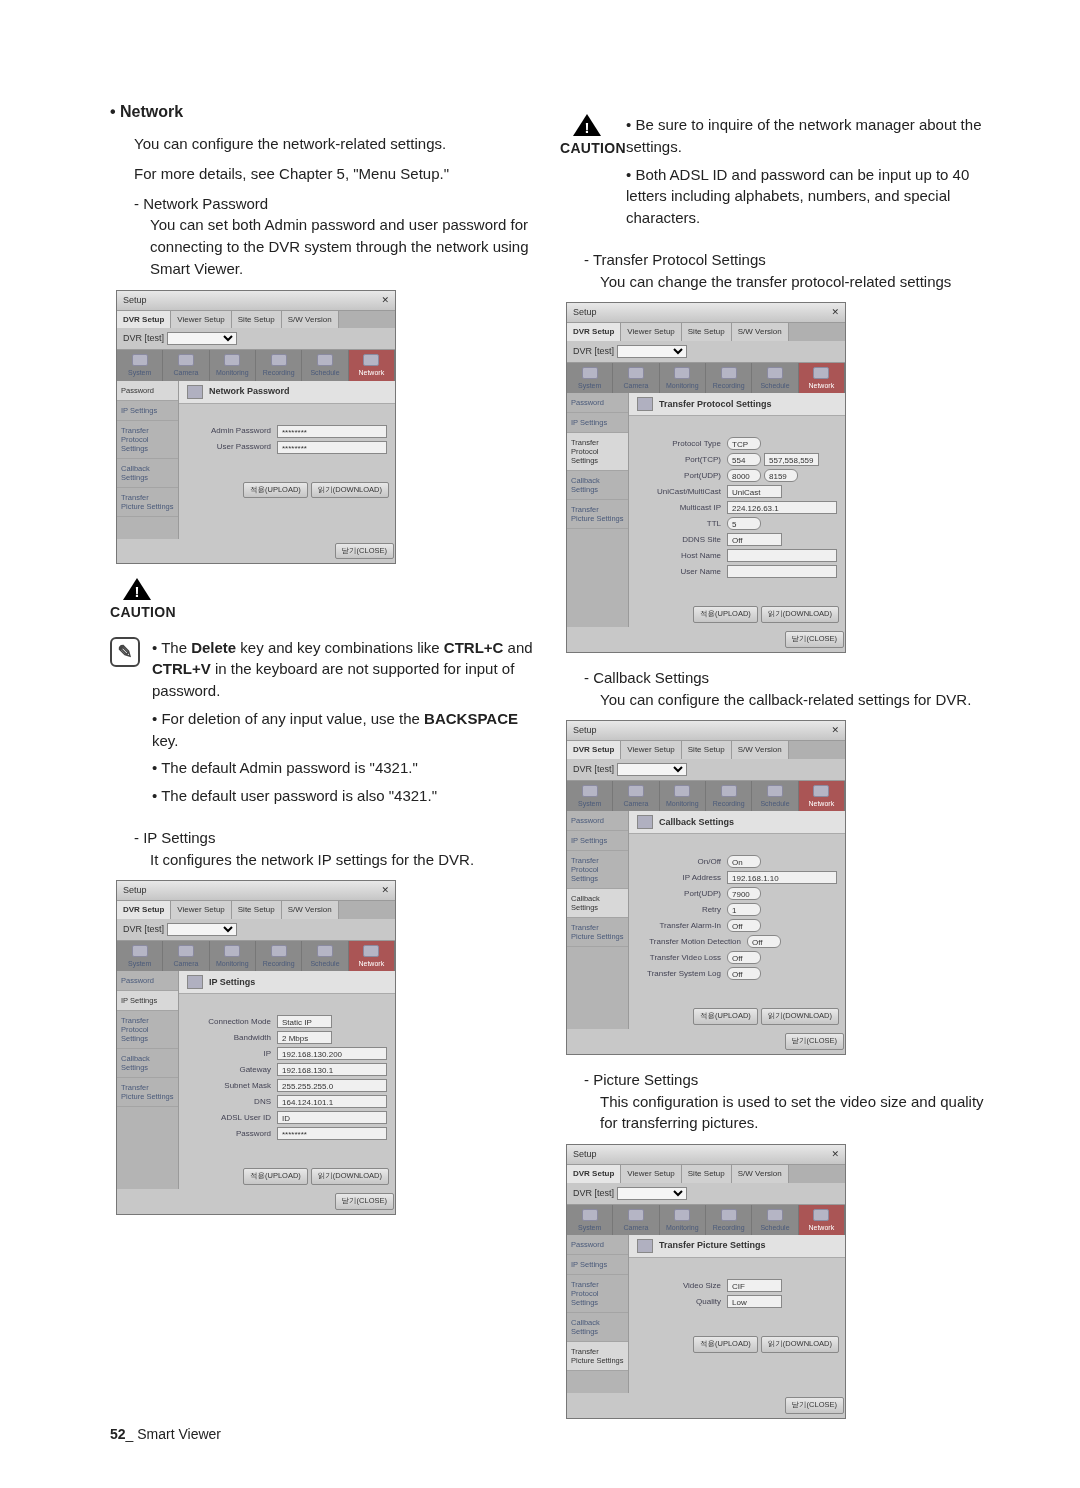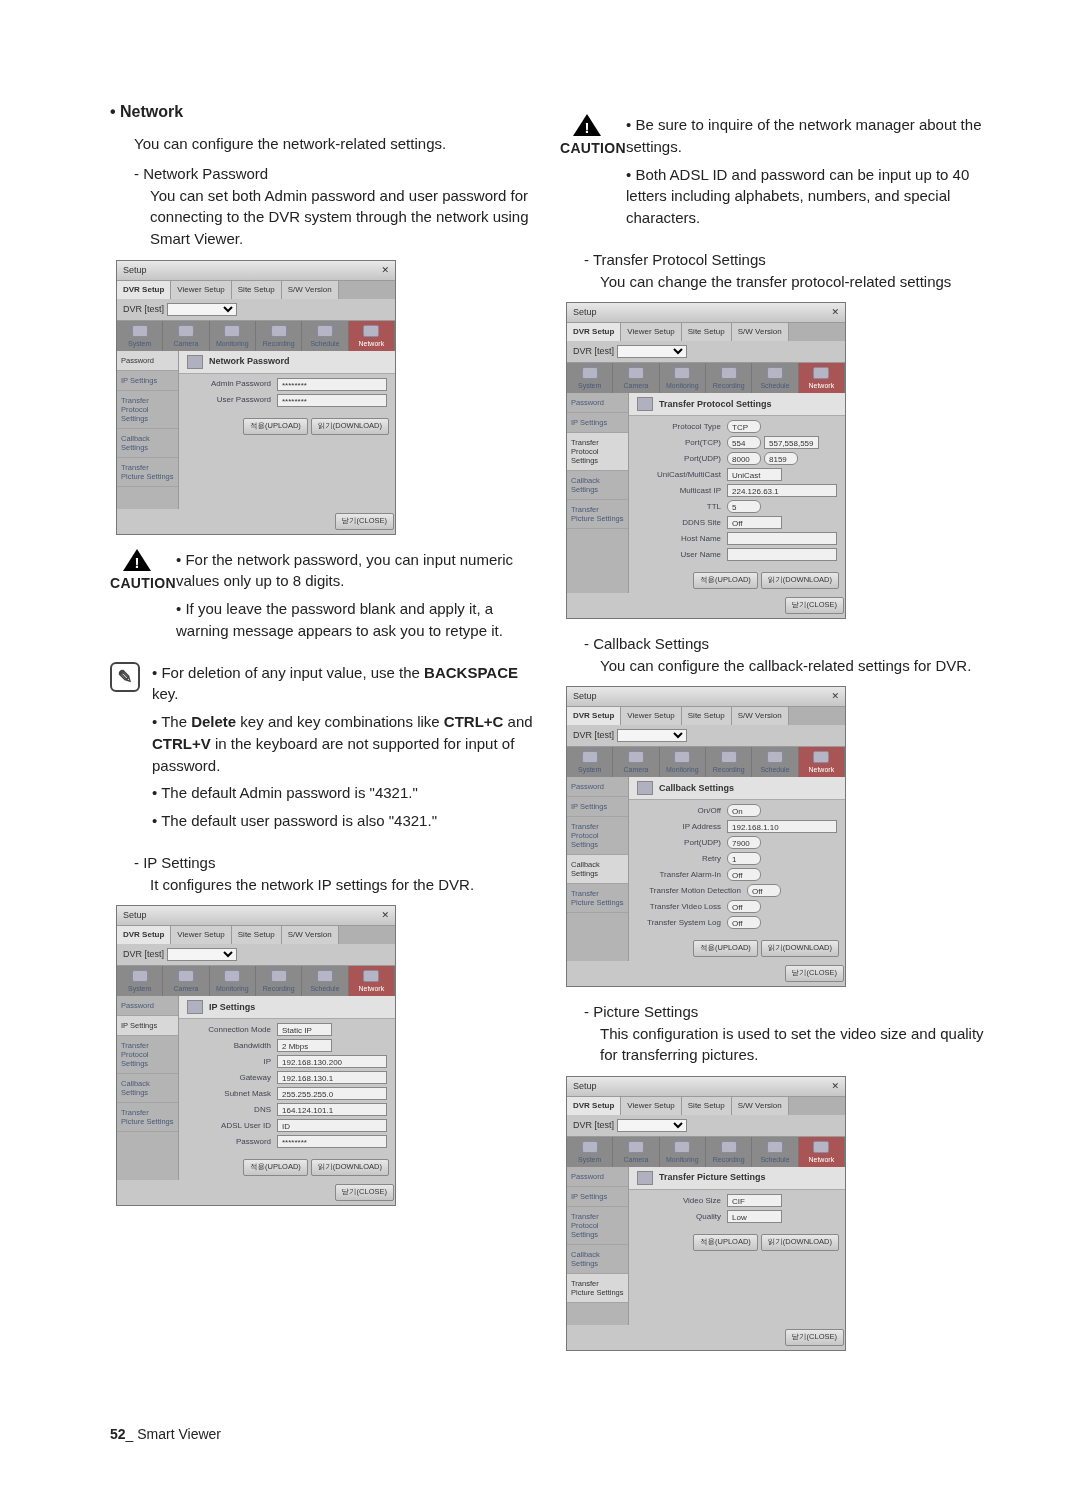--- a/index.html
+++ b/index.html
@@ -255,6 +255,7 @@
 
     <div class="section-head bullet-dot">Network</div>
     <div class="para indent">You can configure the network-related settings.</div>
+    <div class="para indent">For more details, see Chapter 5, "Menu Setup."</div>
 
     <div class="sub-dash indent">Network Password</div>
     <div class="indent2">You can set both Admin password and user password for connecting to the DVR system through the network using Smart Viewer.</div>

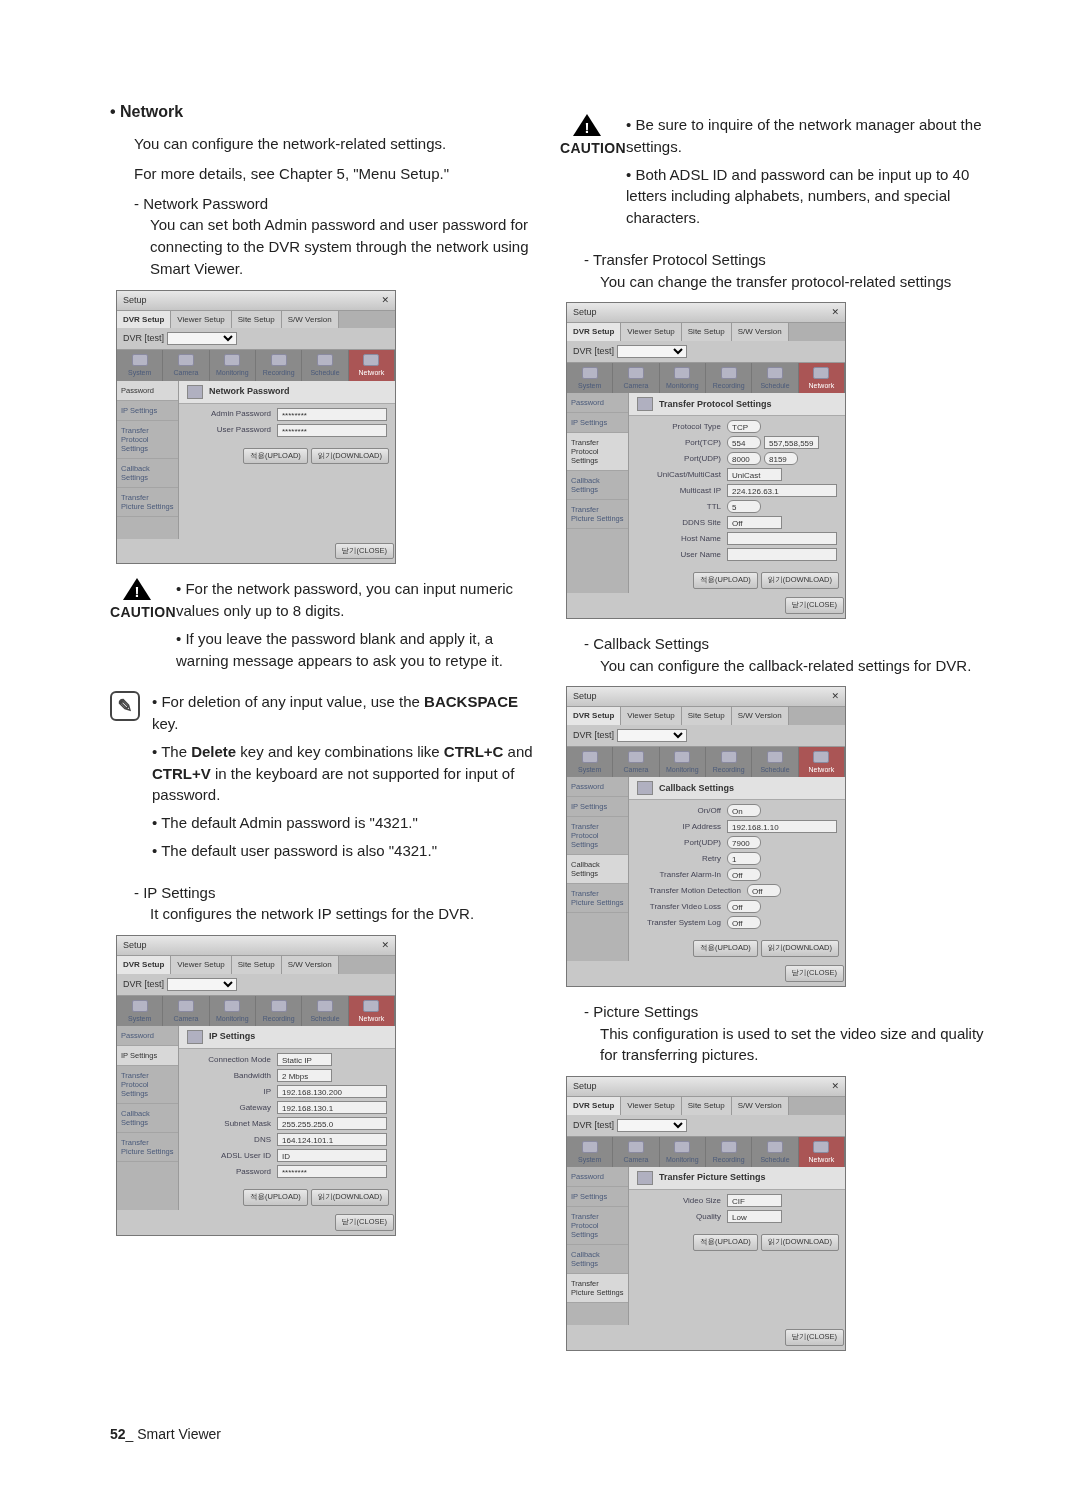--- a/index.html
+++ b/index.html
@@ -193,7 +193,7 @@
       border: 1px solid #888;
     }
     .shot-fields {
-      padding: 4px 8px;
+      padding: 21px 8px;
     }
     .shot-row {
       display: flex;

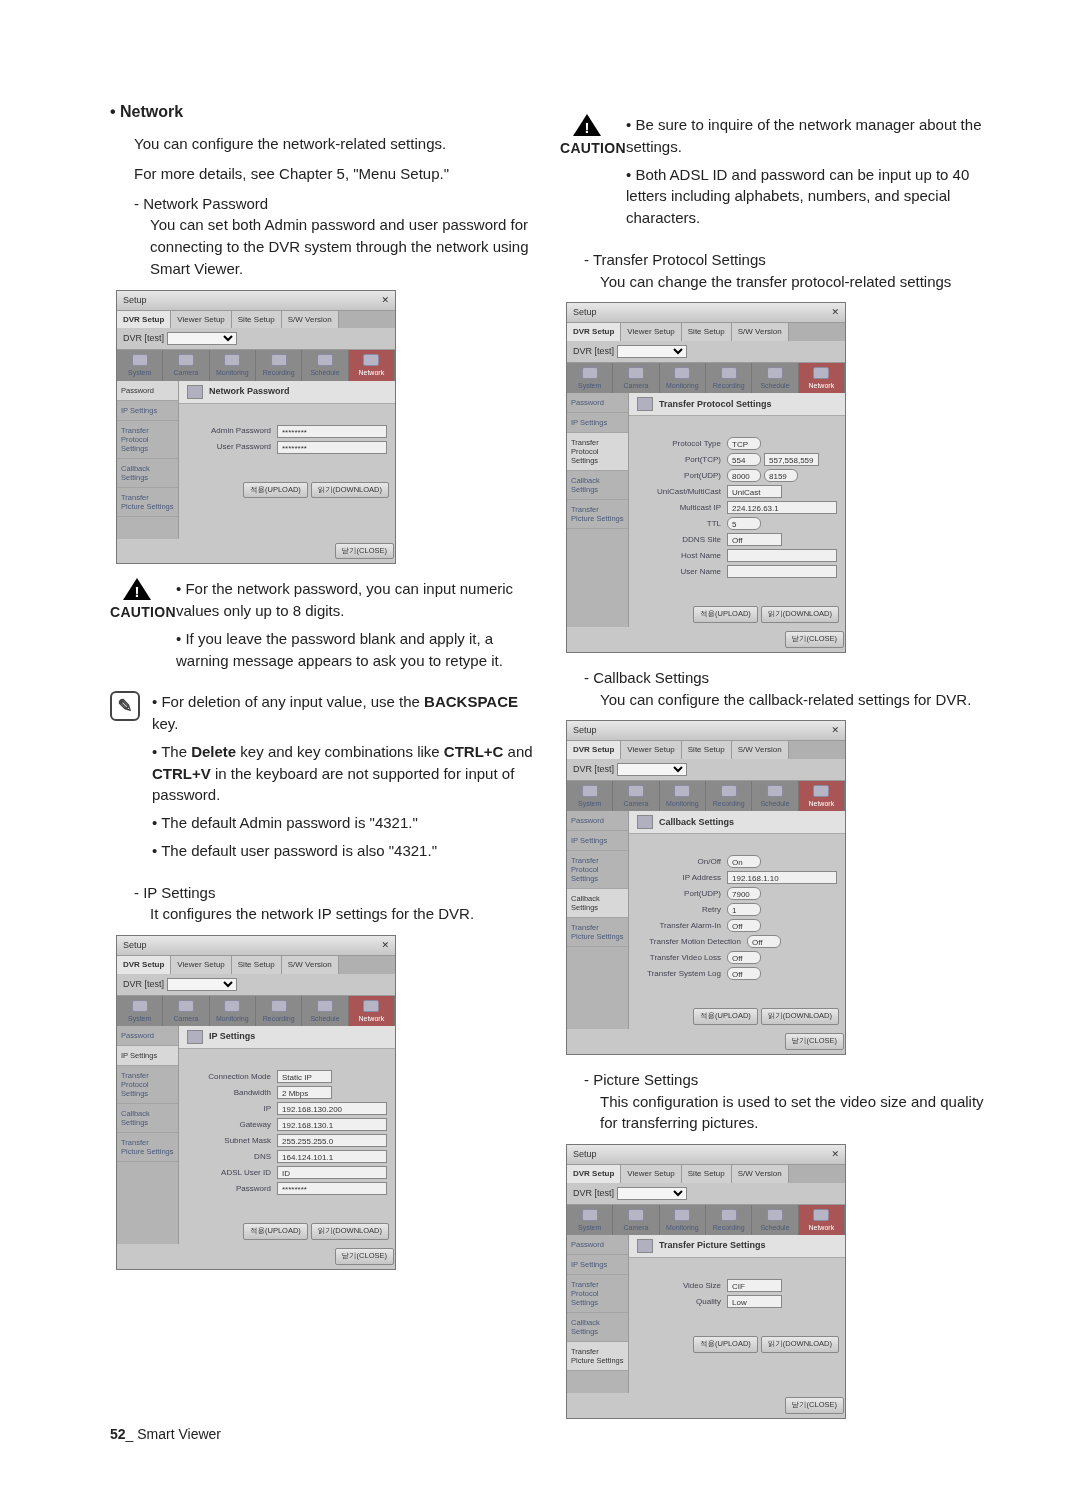--- a/index.html
+++ b/index.html
@@ -314,12 +314,6 @@
         <div class="tri"></div>
         <div class="caution-label">CAUTION</div>
       </div>
-      <div class="caution-content">
-        <ul>
-          <li>For the network password, you can input numeric values only up to 8 digits.</li>
-          <li>If you leave the password blank and apply it, a warning message appears to ask you to retype it.</li>
-        </ul>
-      </div>
     </div>
 
     <div class="note-box">

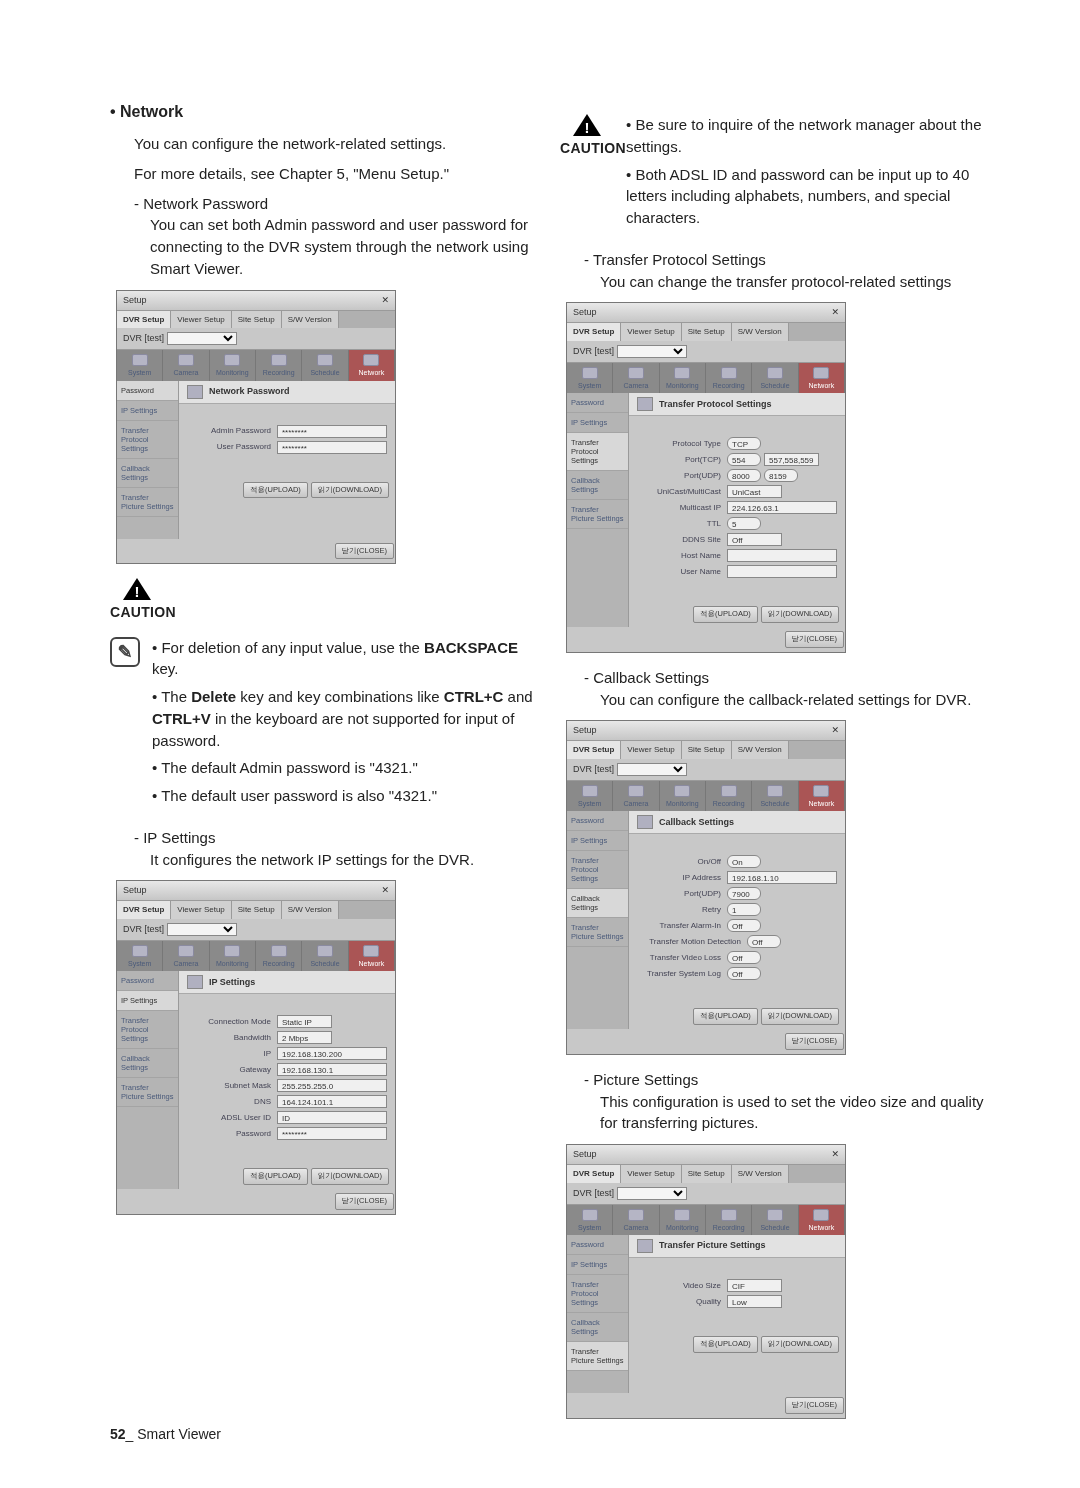--- a/index.html
+++ b/index.html
@@ -320,8 +320,8 @@
       <div class="note-icon">✎</div>
       <div class="note-content">
         <ul>
+          <li><span>The </span><b>Delete</b><span> key and key combinations like </span><b>CTRL+C</b><span> and </span><b>CTRL+V</b><span> in the keyboard are not supported for input of password.</span></li>
           <li><span>For deletion of any input value, use the </span><b>BACKSPACE</b><span> key.</span></li>
-          <li><span>The </span><b>Delete</b><span> key and key combinations like </span><b>CTRL+C</b><span> and </span><b>CTRL+V</b><span> in the keyboard are not supported for input of password.</span></li>
           <li>The default Admin password is "4321."</li>
           <li>The default user password is also "4321."</li>
         </ul>

